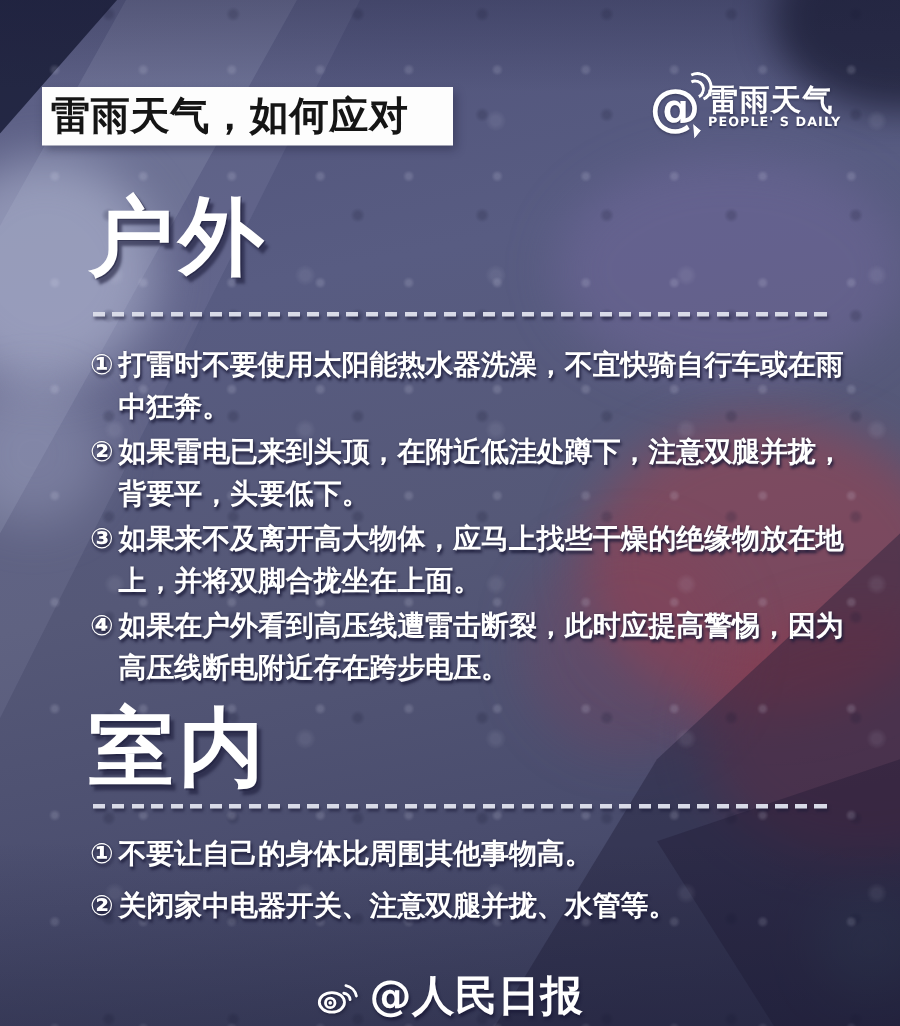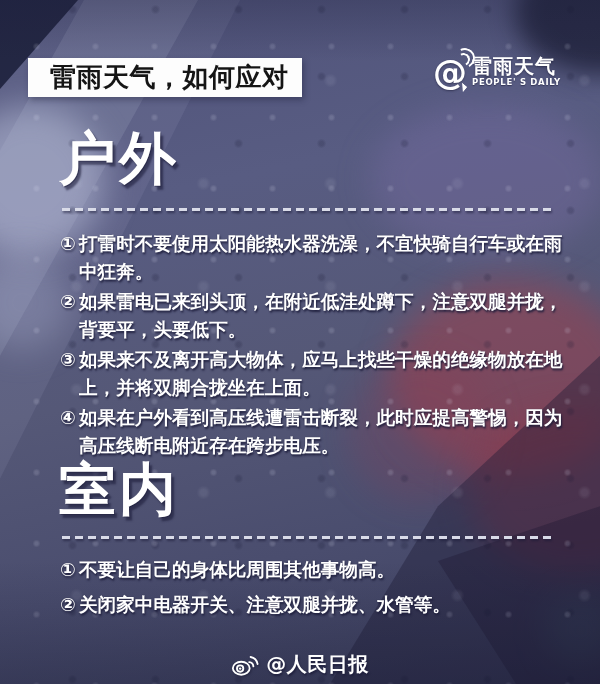--- a/index.html
+++ b/index.html
@@ -41,7 +41,7 @@
   .title-banner{
     position:absolute;left:28px;top:58px;width:274px;height:39px;
     background:#fdfdfd;box-shadow:2px 3px 6px rgba(20,20,45,.35);
-    display:flex;align-items:center;padding-left:22px;box-sizing:border-box;}
+    display:flex;align-items:center;padding-left:6px;box-sizing:border-box;}
   .title-banner span{font-size:26px;font-weight:bold;color:#151515;letter-spacing:.5px;white-space:nowrap;}
   .pd-logo{position:absolute;left:433px;top:53px;display:flex;align-items:flex-start;gap:5px;}
   .at-wrap{position:relative;width:34px;height:40px;}

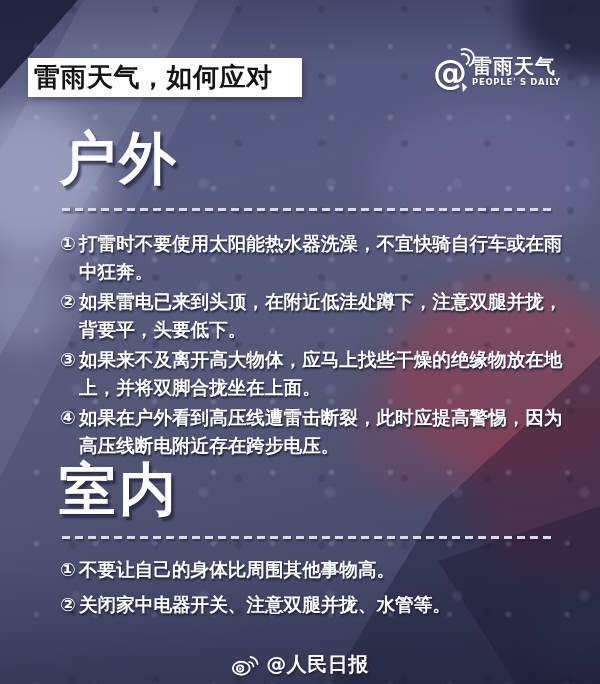--- a/index.html
+++ b/index.html
@@ -57,7 +57,7 @@
     position:absolute;left:59px;font-size:57px;font-weight:900;letter-spacing:3px;line-height:62px;
     color:#fff;text-shadow:3px 4px 2px rgba(28,28,58,.6),1px 1px 0 rgba(28,28,58,.45);white-space:nowrap;}
   .h-outdoor{top:127px;}
-  .h-indoor{top:458px;}
+  .h-indoor{top:468px;}
   .dash{
     position:absolute;left:62px;width:494px;height:3px;
     background:repeating-linear-gradient(90deg,#d9dbe8 0 8px,transparent 8px 13px);

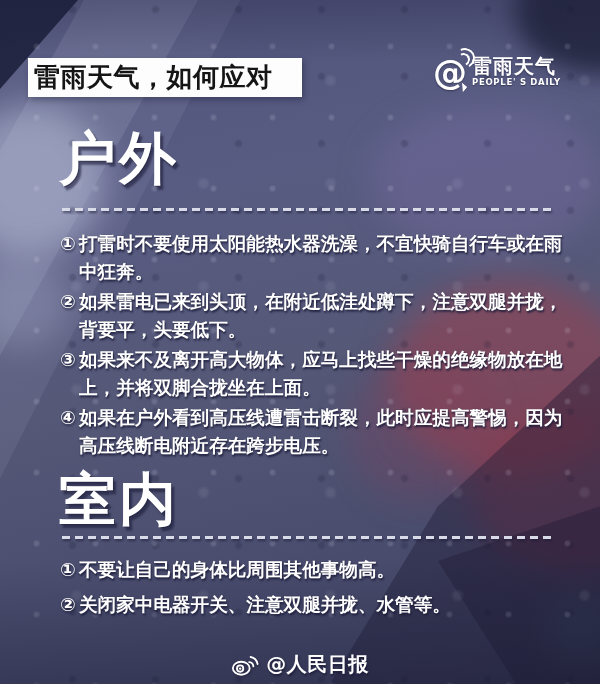--- a/index.html
+++ b/index.html
@@ -78,7 +78,7 @@
     position:absolute;left:0;top:650px;width:600px;height:28px;
     display:flex;align-items:center;justify-content:center;gap:7px;}
   .weibo-icon{display:flex;filter:drop-shadow(1px 1px 1px rgba(20,20,45,.6));}
-  .weibo-handle{font-size:20px;font-weight:bold;color:#fff;letter-spacing:.5px;
+  .weibo-handle{font-size:28px;font-weight:bold;color:#fff;letter-spacing:.5px;
     text-shadow:1px 2px 2px rgba(28,28,58,.9);white-space:nowrap;}
 </style>
 </head>

